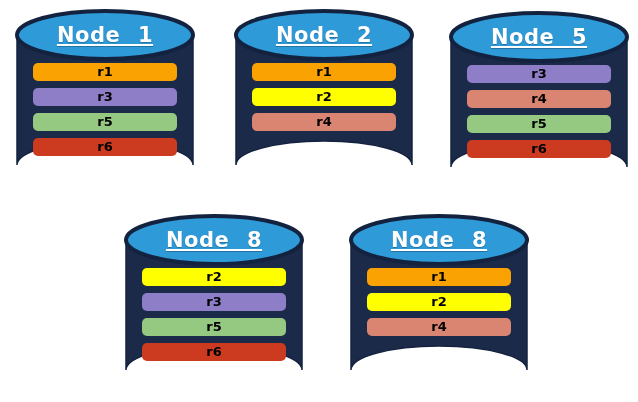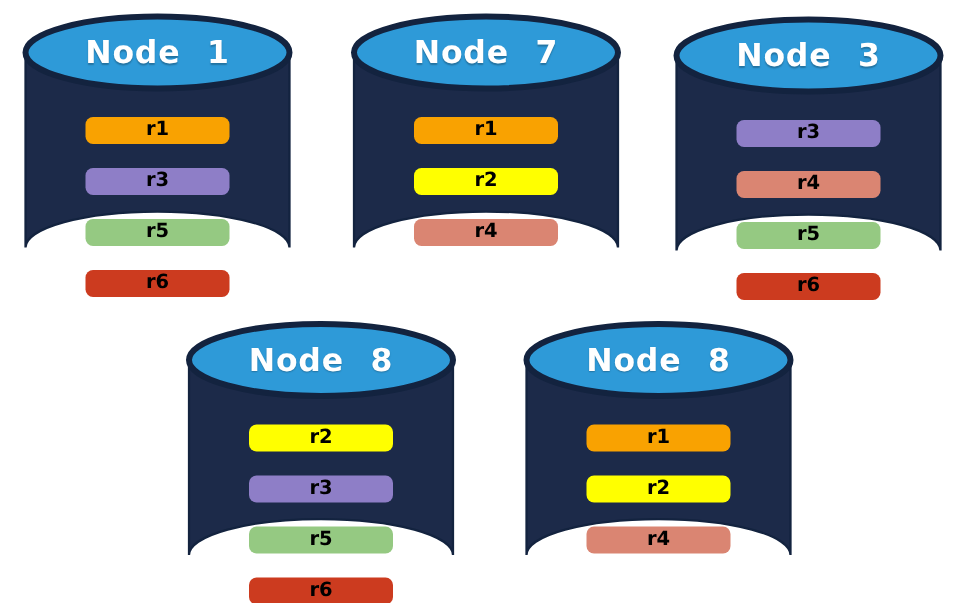--- a/index.html
+++ b/index.html
@@ -35,6 +35,7 @@
     word-spacing: 10px;
     letter-spacing: 0.5px;
     text-shadow: 0 1px 1px rgba(0,0,0,0.25);
+    text-decoration: underline;
   }
   .bars {
     position: absolute;

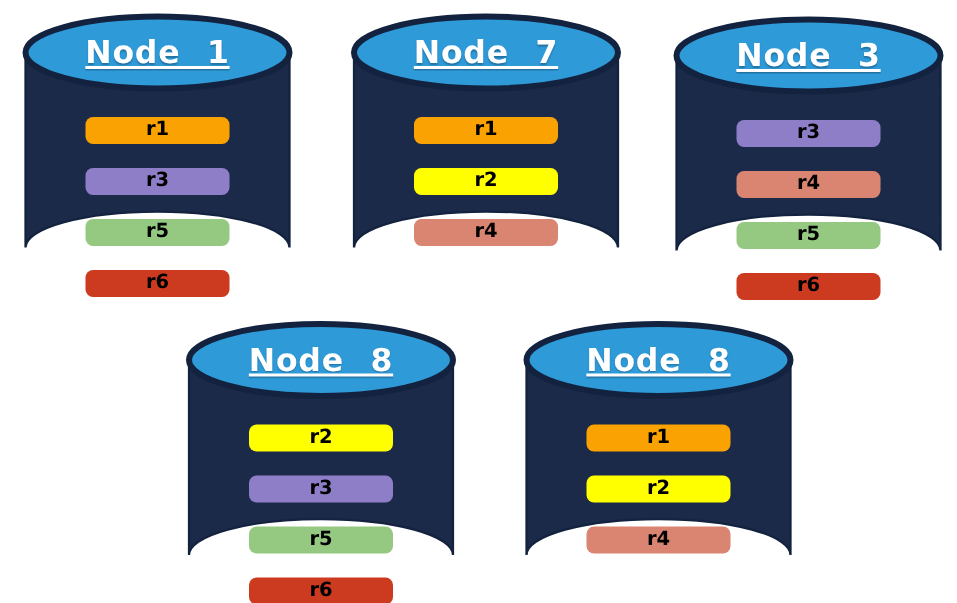--- a/index.html
+++ b/index.html
@@ -76,7 +76,7 @@
         <path class="cyl-body" d="M4 27 L4 157 A88 24 0 0 1 180 157 L180 27 A88 24 0 0 1 4 27 Z"></path>
         <ellipse class="cyl-top" cx="92" cy="27" rx="88" ry="24"></ellipse>
       </svg>
-      <div class="title">Node 7</div>
+      <div class="title">Node 2</div>
       <div class="bars">
         <div class="bar" style="background: rgb(249, 162, 1);"><span>r1</span></div>
         <div class="bar" style="background: rgb(255, 255, 0);"><span>r2</span></div>

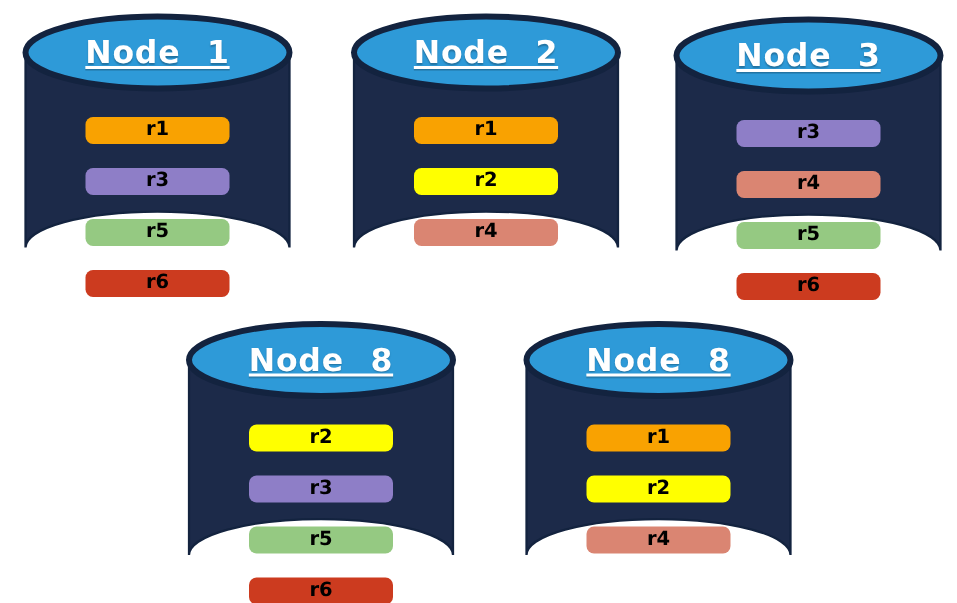--- a/index.html
+++ b/index.html
@@ -88,7 +88,7 @@
         <path class="cyl-body" d="M4 27 L4 157 A88 24 0 0 1 180 157 L180 27 A88 24 0 0 1 4 27 Z"></path>
         <ellipse class="cyl-top" cx="92" cy="27" rx="88" ry="24"></ellipse>
       </svg>
-      <div class="title">Node 3</div>
+      <div class="title">Node 5</div>
       <div class="bars">
         <div class="bar" style="background: rgb(142, 126, 199);"><span>r3</span></div>
         <div class="bar" style="background: rgb(218, 133, 114);"><span>r4</span></div>

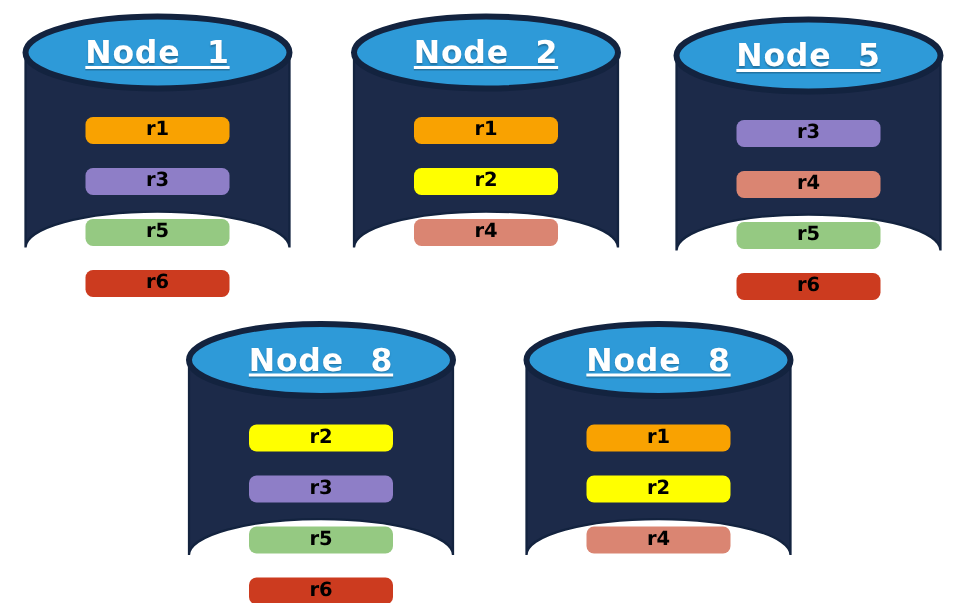--- a/index.html
+++ b/index.html
@@ -42,9 +42,9 @@
     top: 54px; left: 0; right: 0;
   }
   .bar {
-    width: 96px;
+    width: 144px;
     height: 18px;
-    margin: 16px auto 7px auto;
+    margin: 1px auto 7px auto;
     border-radius: 5px;
     text-align: center;
     line-height: 18px;

